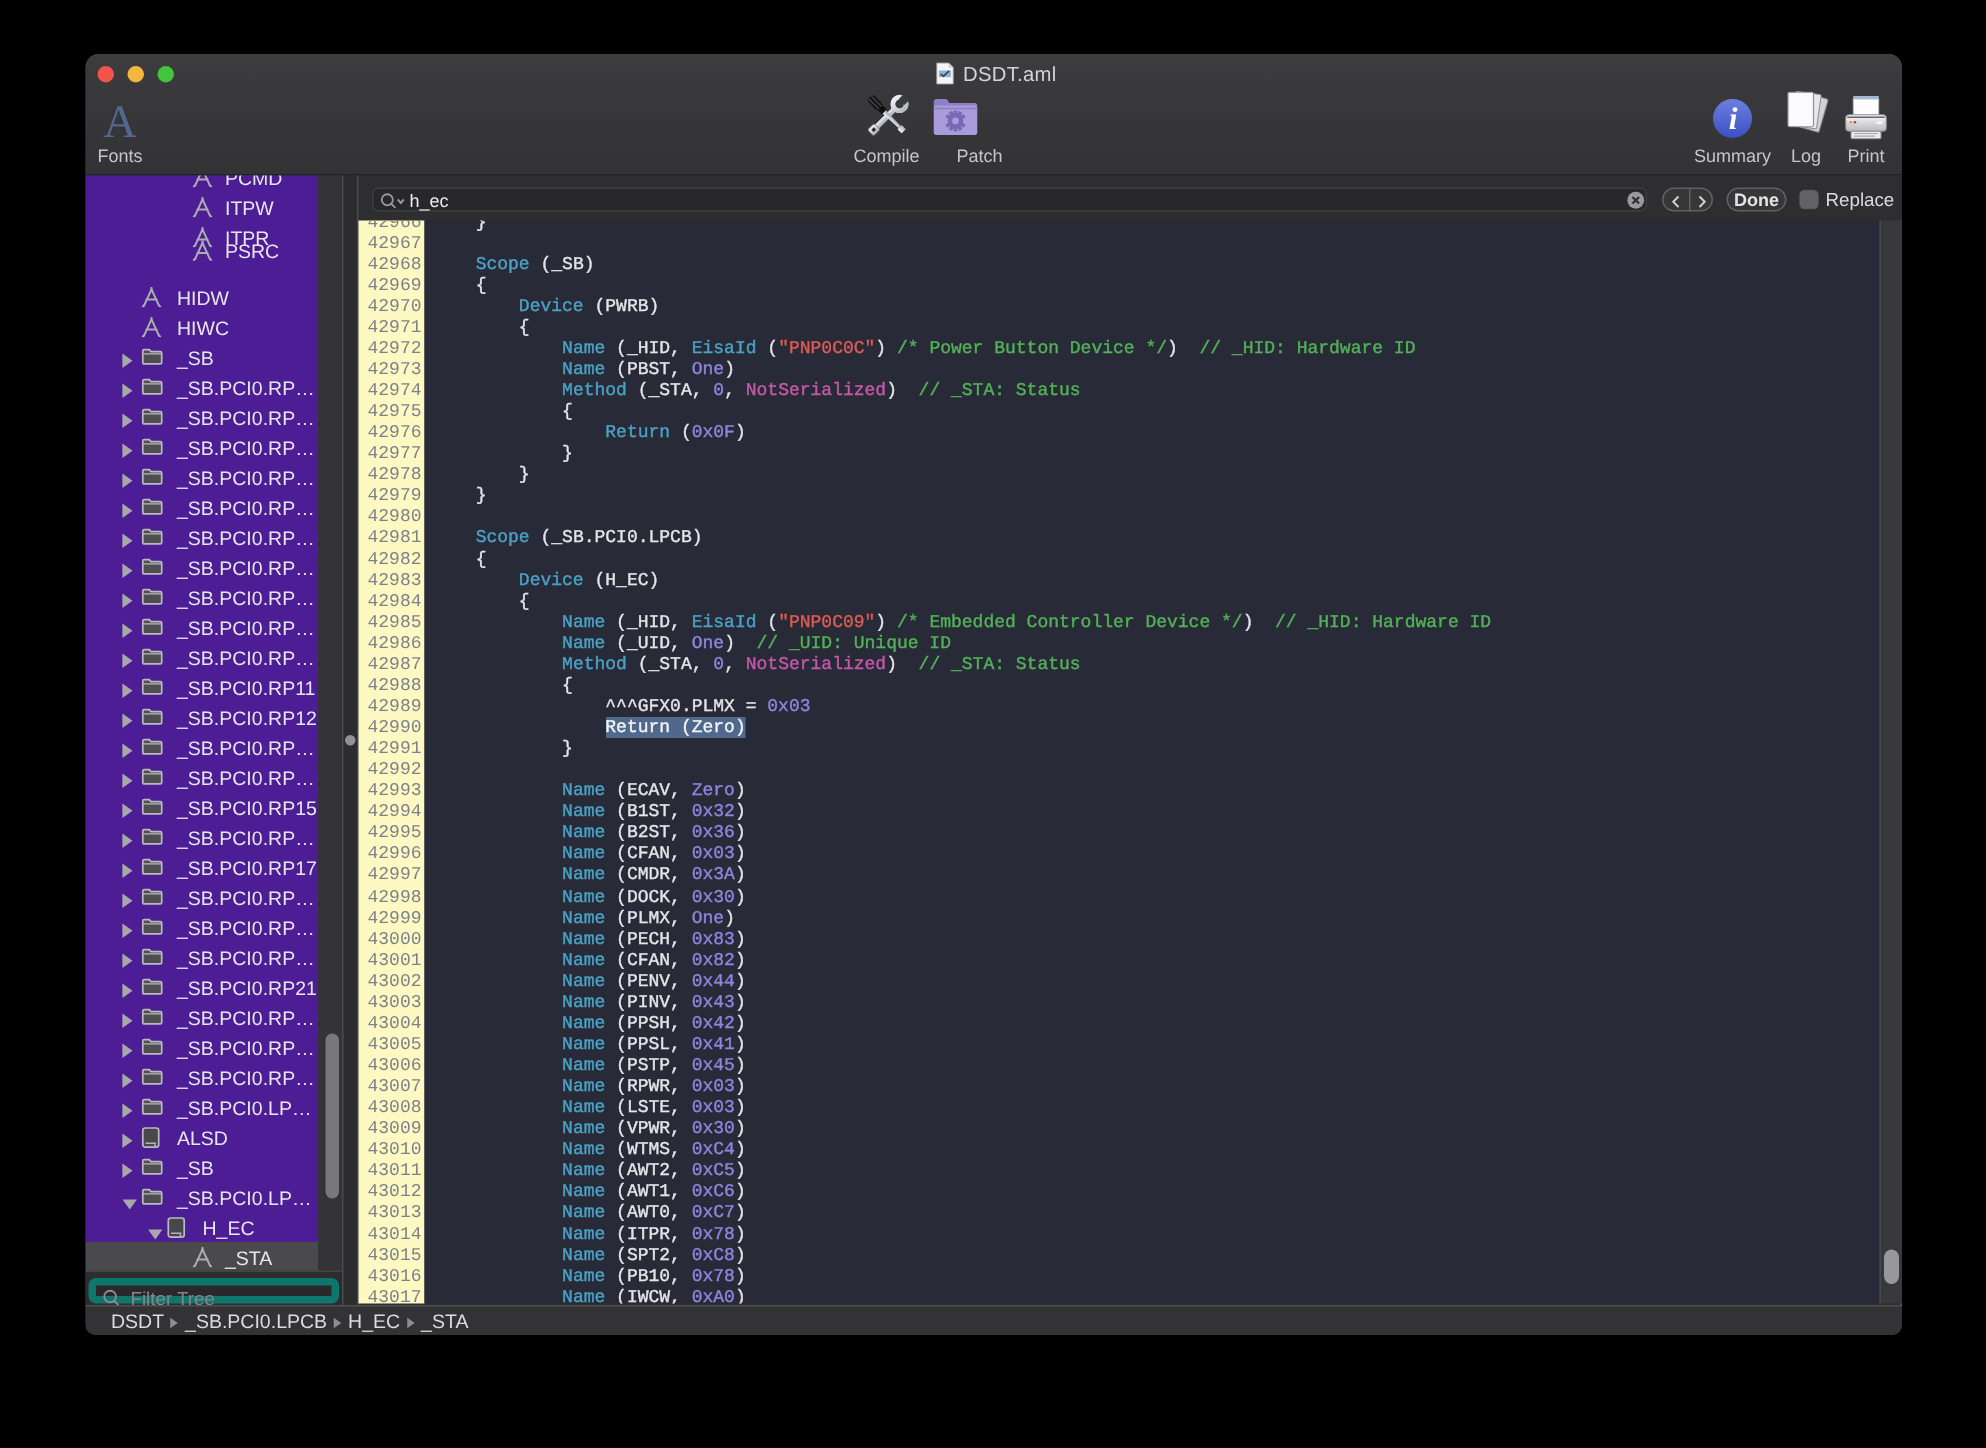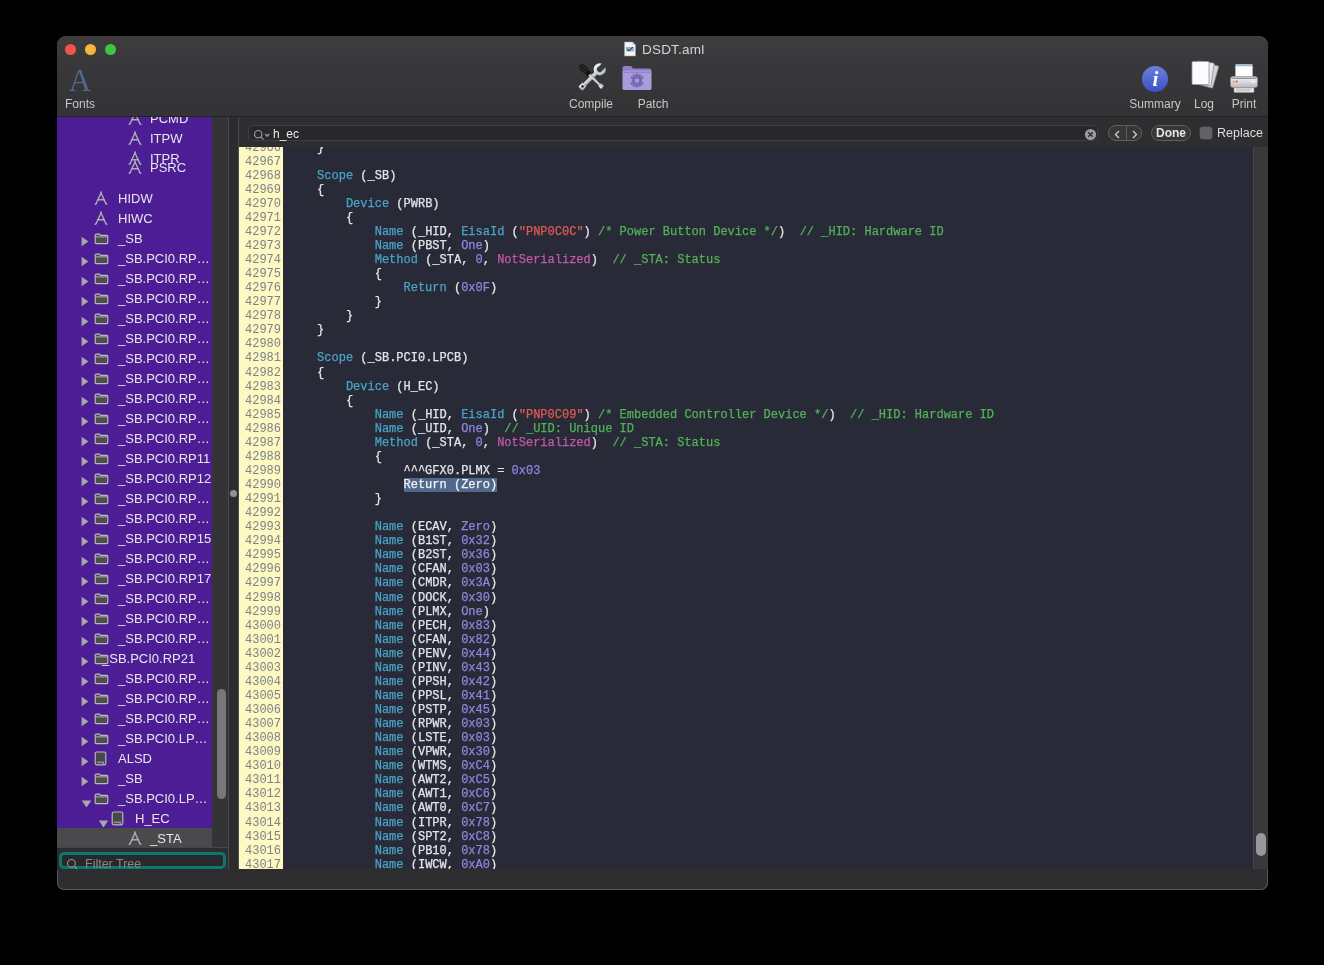--- a/index.html
+++ b/index.html
@@ -451,7 +451,7 @@
             <path d="M1.2 3.1 Q1.2 2.1 2.2 2.1 H5.5 L6.7 3.4 H12.8 Q13.8 3.4 13.8 4.4 V10.6 Q13.8 11.6 12.8 11.6 H2.2 Q1.2 11.6 1.2 10.6 Z" fill="#4e4e52" stroke="#bababe" stroke-width="1.15"></path>
             <path d="M1.4 4.9 H13.6" stroke="#bababe" stroke-width="0.9"></path>
           </svg></span>
-        <span class="lb" style="left:45px">_SB.PCI0.RP21</span>
+        <span class="lb" style="left:61px">_SB.PCI0.RP21</span>
       </div>
 <div class="row" style="top:551px">
         <span class="tw" style="left:24px"><svg class="tri" width="8" height="11" viewBox="0 0 8 11">

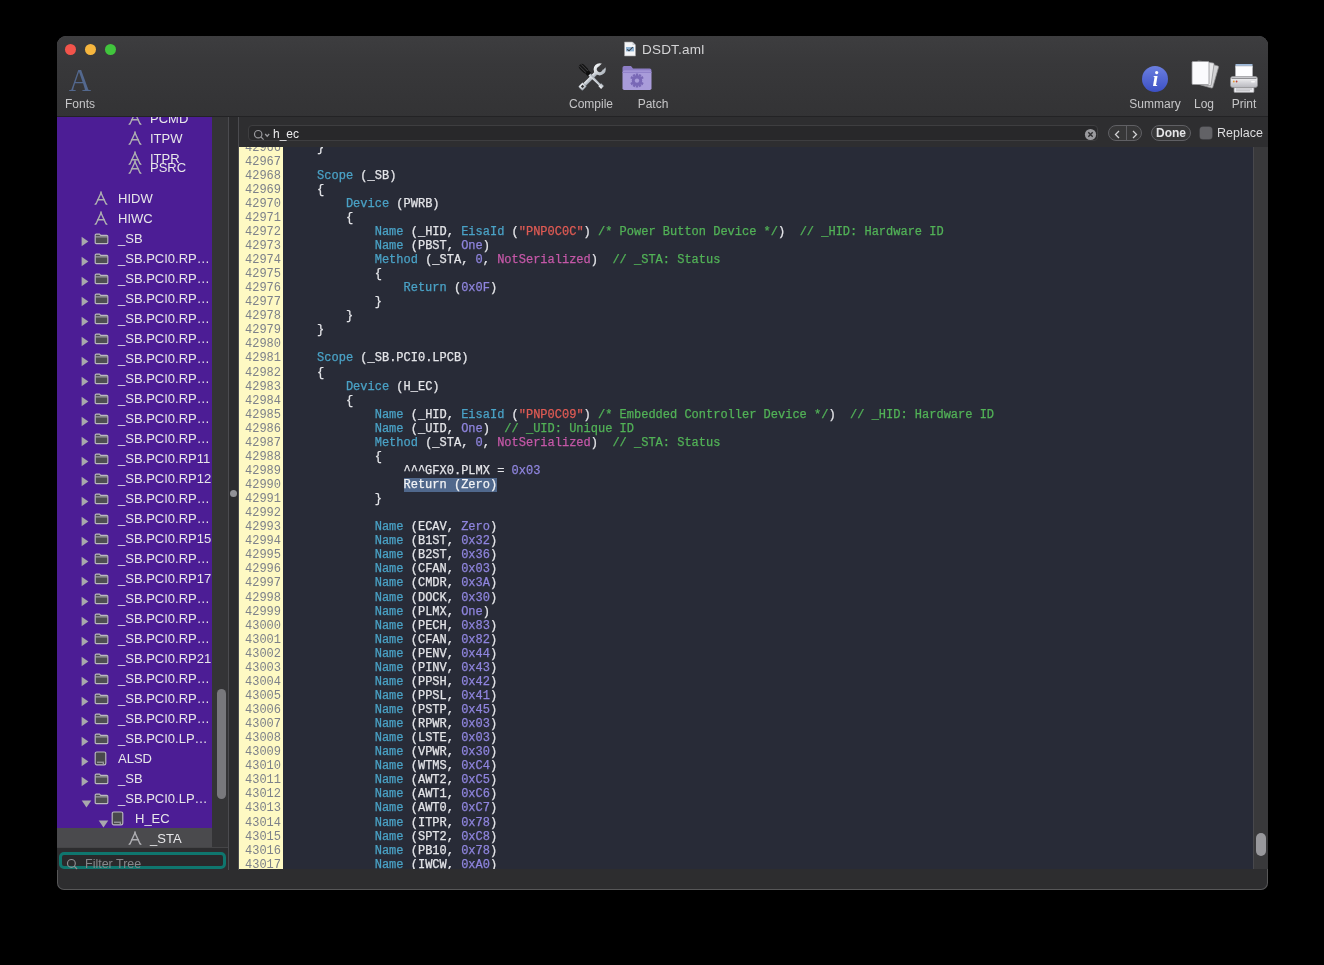--- a/index.html
+++ b/index.html
@@ -36,7 +36,7 @@
 #vdot{left:172.5px;top:453.5px;width:7px;height:7px;border-radius:50%;background:#929296}
 #filtdiv{left:0;top:811px;width:171px;height:1px;background:#454547}
 #filtarea{left:0;top:812px;width:171px;height:22px;background:#2d2d2f}
-#ffilter{position:absolute;left:2px;top:4px;width:167px;height:17px;border:3px solid #0f766e;border-radius:5px;background:#29292b}
+#ffilter{position:absolute;left:2px;top:4px;width:167px;height:17px;border:5px solid #0f766e;border-radius:5px;background:#29292b}
 #ffilter .mg{position:absolute;left:4px;top:2px}
 #ffilter .tx{position:absolute;left:23px;top:1.5px;font-size:12.5px;color:#86868a}
 #gutter{left:182px;top:111px;width:44px;height:722px;background:#fef9c3;overflow:hidden}

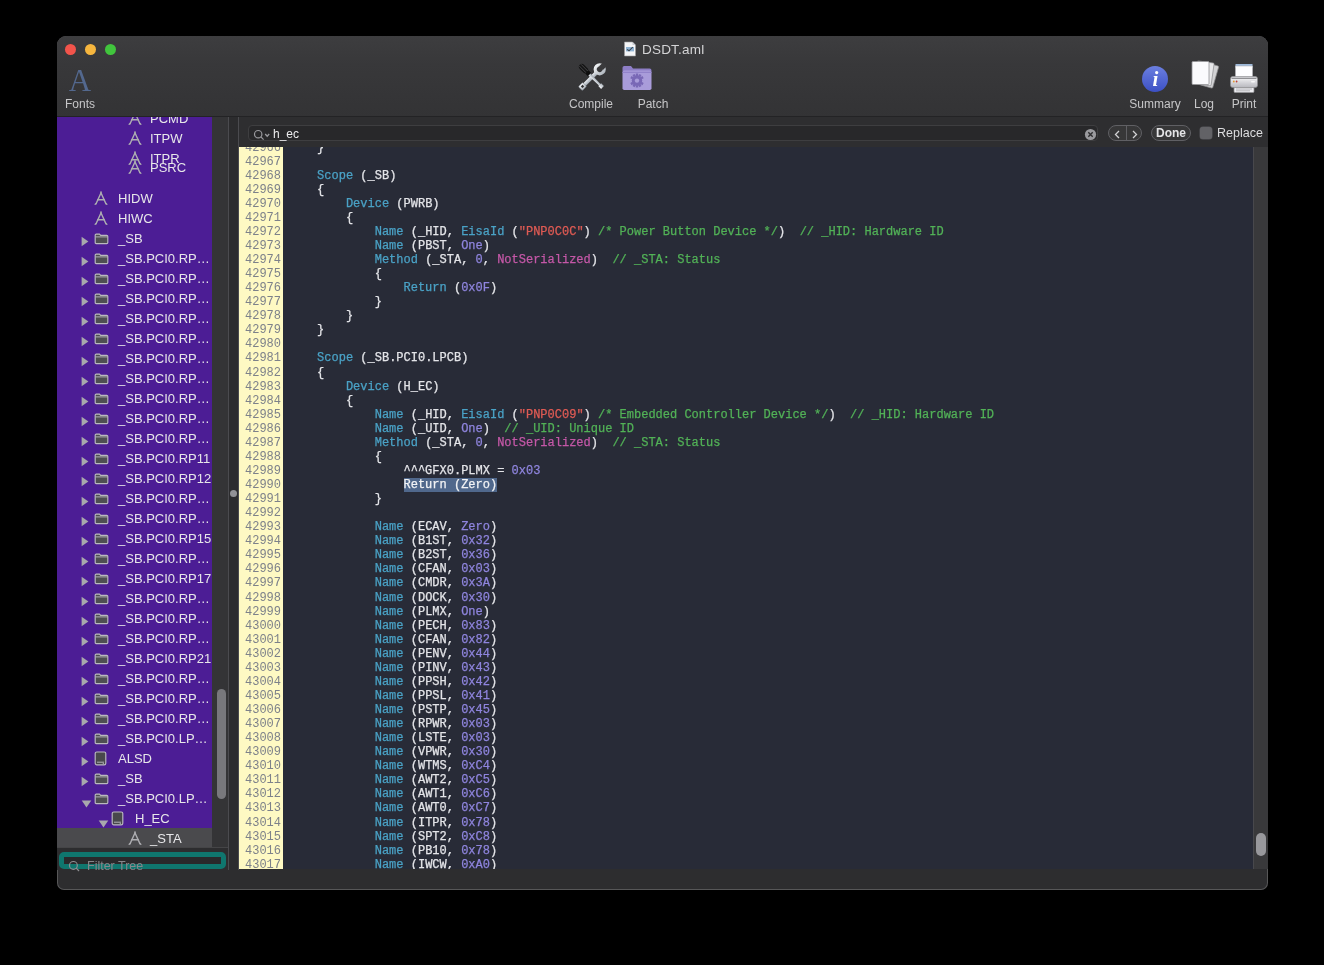--- a/index.html
+++ b/index.html
@@ -669,5 +669,14 @@
     </div>
  <div class="abs" id="etrack"></div>
  <div class="abs" id="ethumb"></div>
+ <div class="abs" id="status">
+      <span class="bc">DSDT<svg width="6" height="8" viewBox="0 0 6 8" style="margin:0 4px">
+          <polygon points="0.5,0.5 0.5,7.5 5.5,4" fill="#8e8e92"></polygon>
+        </svg>_SB.PCI0.LPCB<svg width="6" height="8" viewBox="0 0 6 8" style="margin:0 4px">
+          <polygon points="0.5,0.5 0.5,7.5 5.5,4" fill="#8e8e92"></polygon>
+        </svg>H_EC<svg width="6" height="8" viewBox="0 0 6 8" style="margin:0 4px">
+          <polygon points="0.5,0.5 0.5,7.5 5.5,4" fill="#8e8e92"></polygon>
+        </svg>_STA</span>
+    </div>
 </div>
 </body></html>

